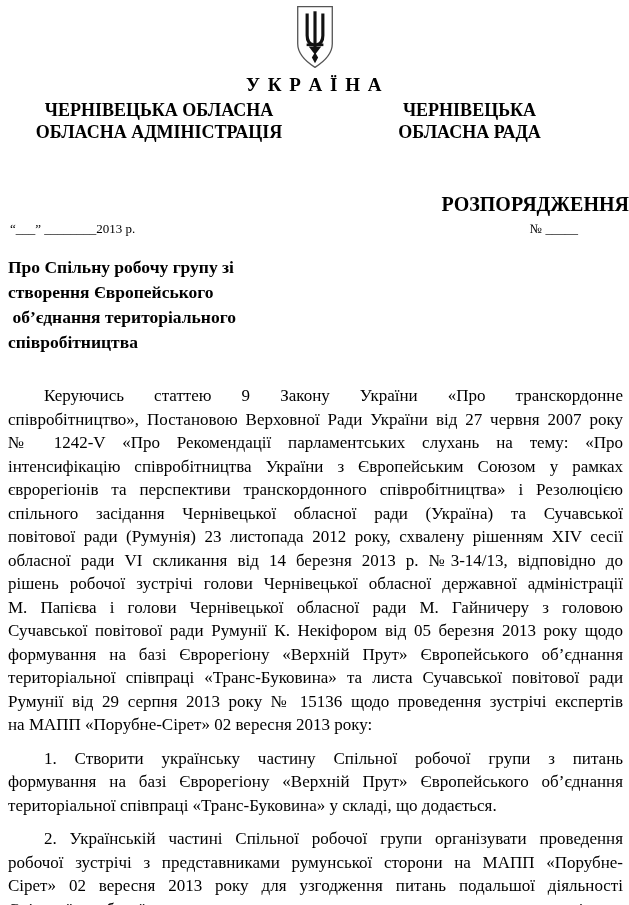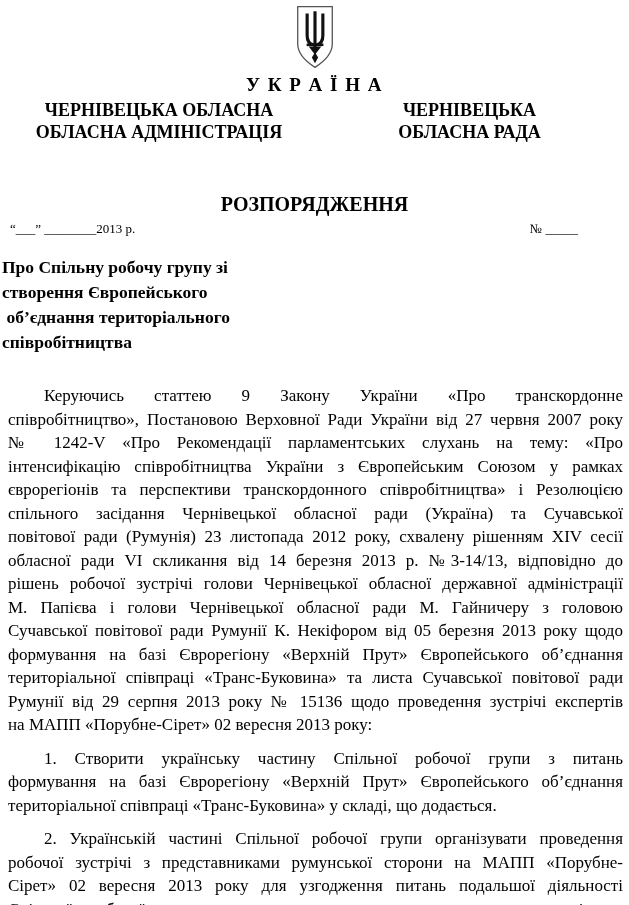--- a/index.html
+++ b/index.html
@@ -23,7 +23,7 @@
   .org-right { flex:1; }
   
   .doc-title {
-    margin-top:49px; text-align:center;
+    margin-top:49px; text-align:right;
     font-weight:bold; font-size:20px; line-height:24px;
   }
   .dateline {

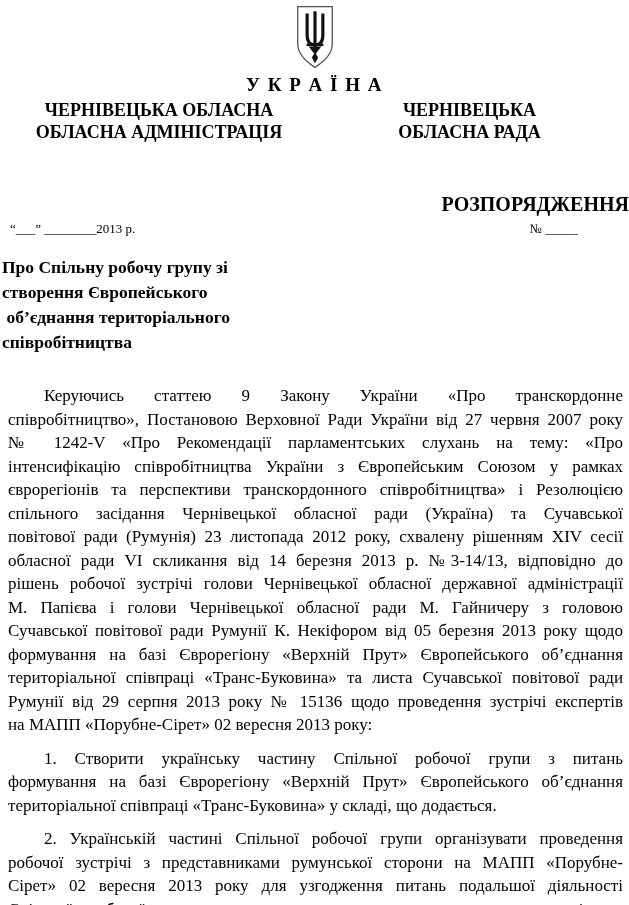--- a/index.html
+++ b/index.html
@@ -32,7 +32,7 @@
     font-size:13px; line-height:25px;
   }
   
-  .subject { margin-top:14px; padding-left:2px; }
+  .subject { margin-top:14px; padding-left:8px; }
   .subject .subject-line {
     font-weight:bold; font-size:17.5px; line-height:25px; white-space:pre-wrap;
   }

